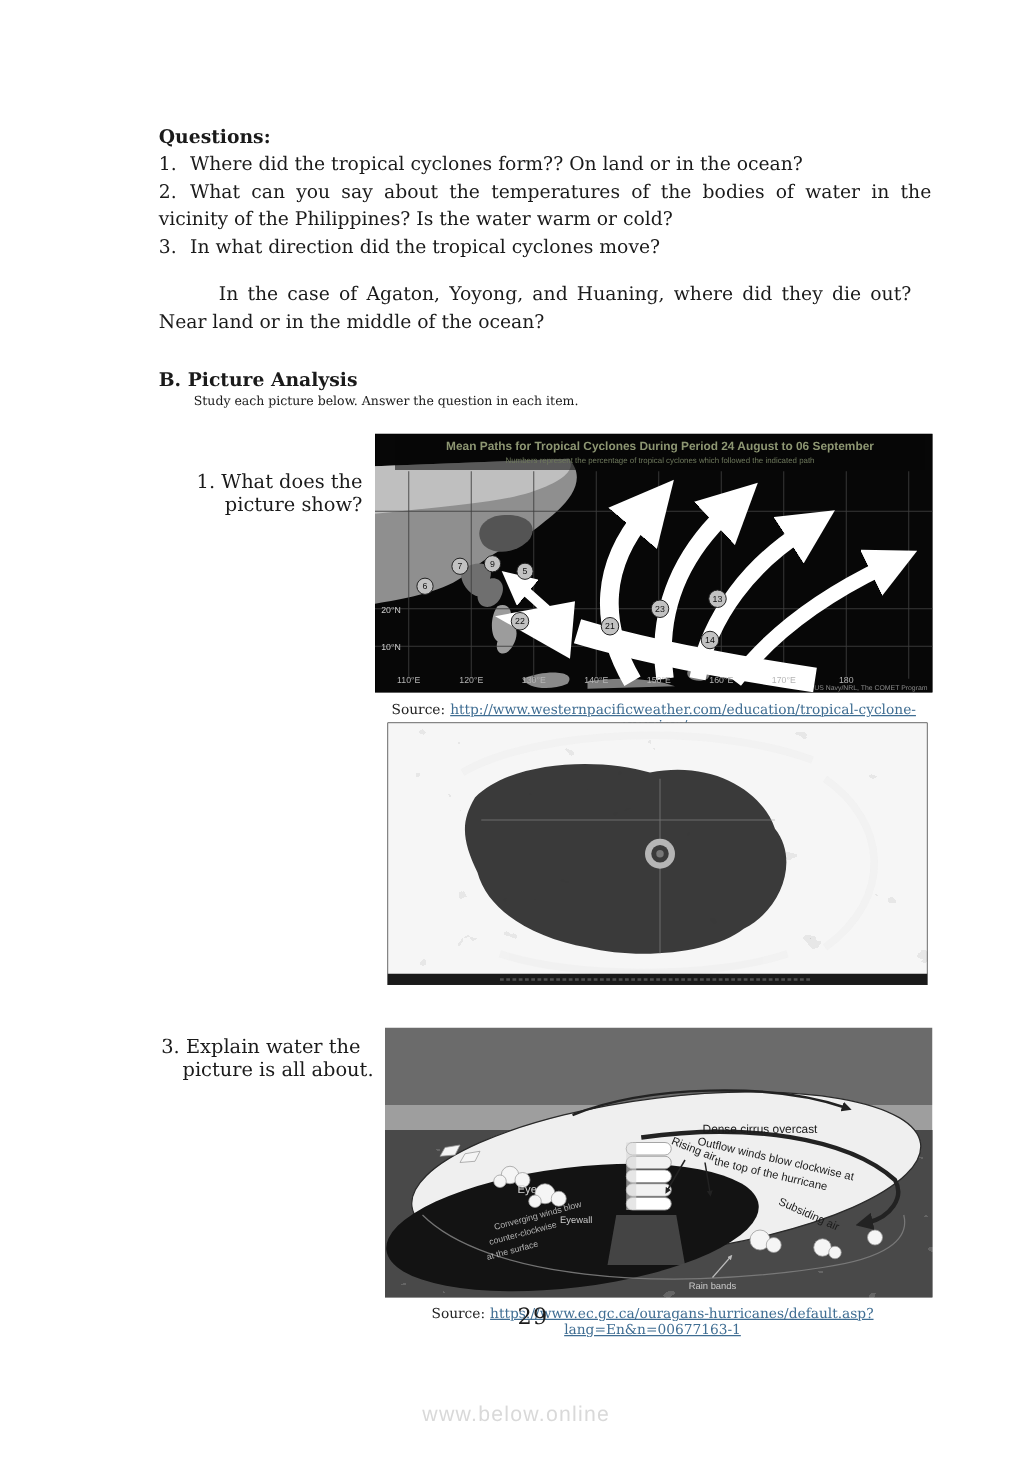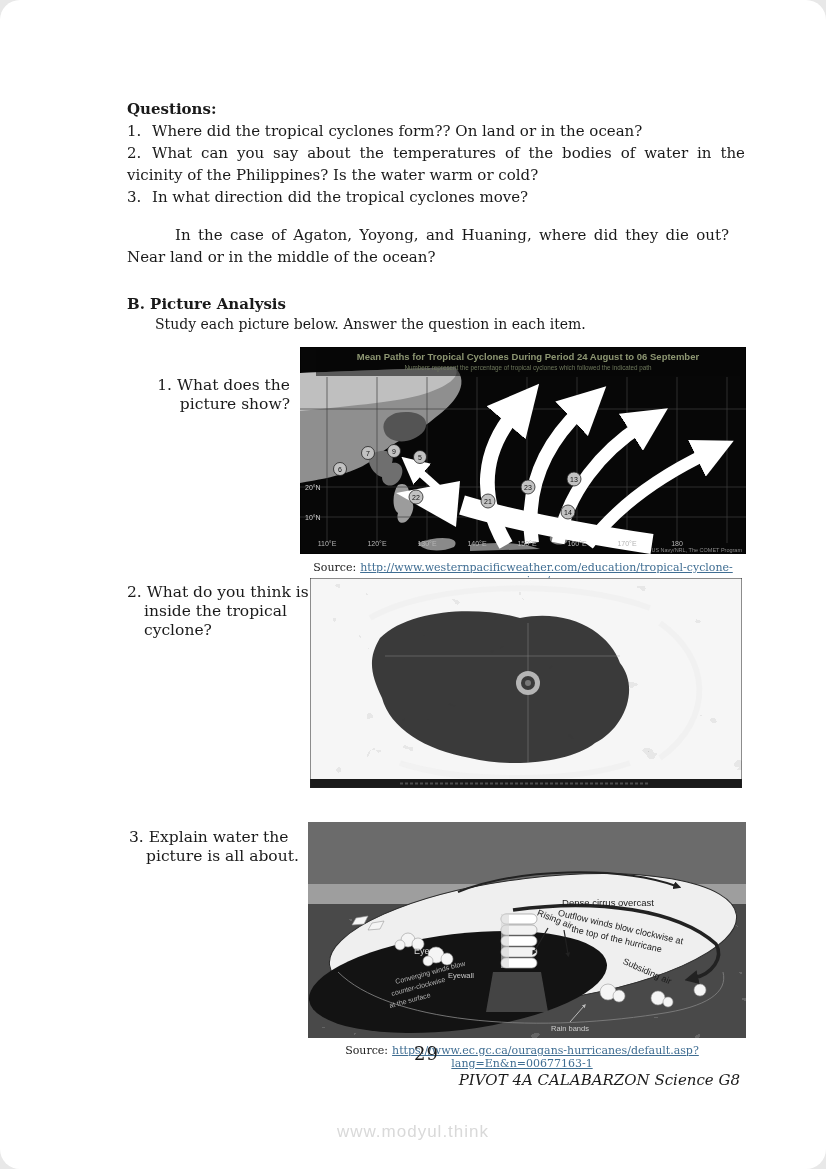--- a/index.html
+++ b/index.html
@@ -4,7 +4,7 @@
 <style>
   html,body{margin:0;padding:0;background:#e8e8e8;}
   .page{position:relative;width:826px;height:1169px;background:#ffffff;margin:0 auto;
-        font-family:"DejaVu Serif", serif;color:#1a1a1a;overflow:hidden;border-radius:20px;}
+        font-family:"DejaVu Serif", serif;color:#1a1a1a;overflow:hidden;}
   .abs{position:absolute;}
   
   #qa-block{left:127px;top:98px;width:618px;font-size:15px;line-height:22px;}

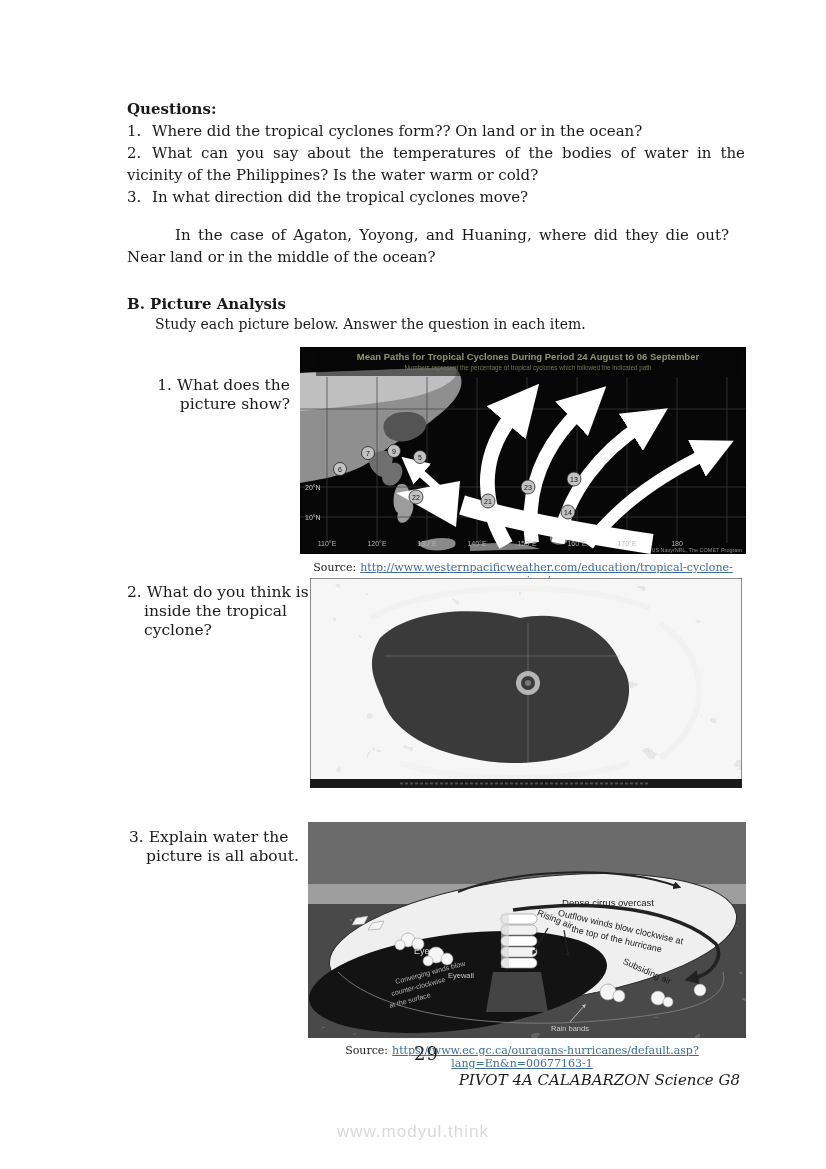--- a/index.html
+++ b/index.html
@@ -14,7 +14,7 @@
   .qa-paragraph{margin:16px 16px 0 0;text-indent:48px;text-align:justify;}
   
   #pa-heading{left:127px;top:295px;font-size:15px;font-weight:bold;}
-  #pa-instruction{left:155px;top:316px;font-size:14px;}
+  #pa-instruction{left:155px;top:316px;font-size:10px;}
   .pa-question{position:absolute;font-size:15.5px;line-height:19px;padding-left:17px;text-indent:-17px;}
   #pa-q1{left:131px;top:376px;width:142px;text-align:right;}
   #pa-q2{left:127px;top:583px;width:176px;}

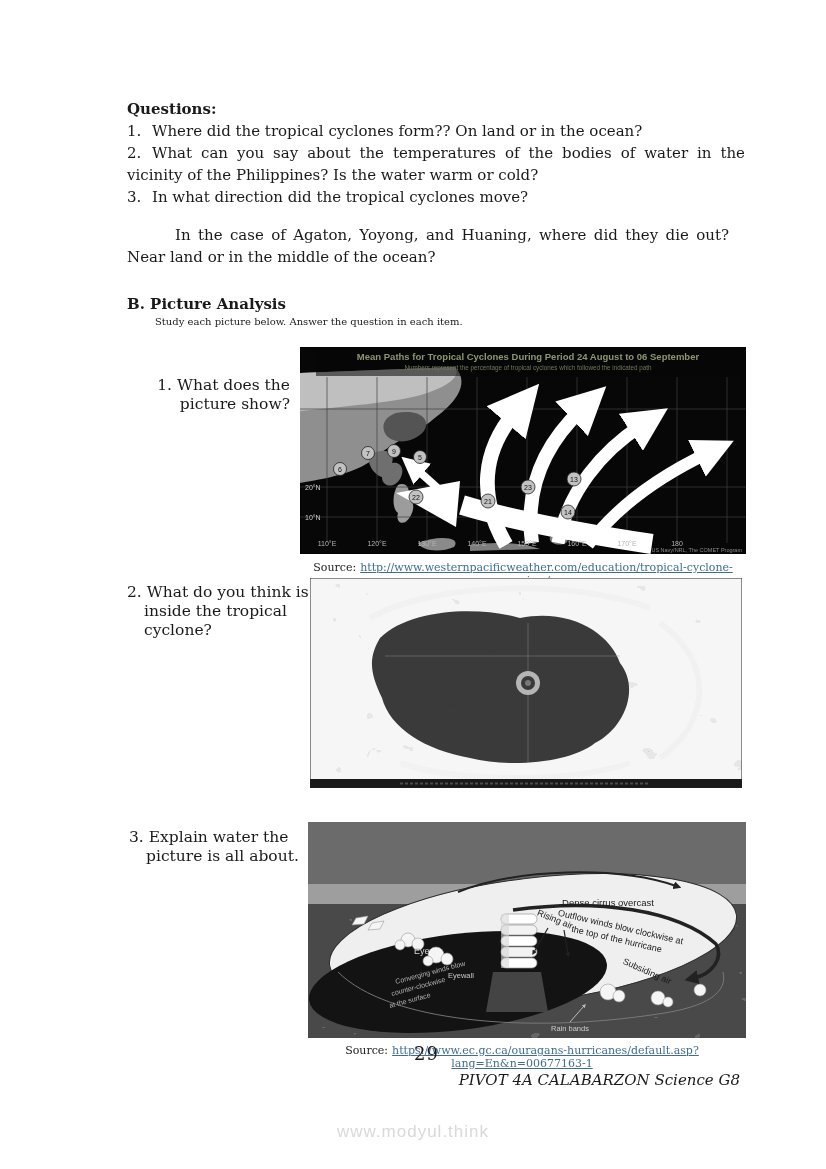--- a/index.html
+++ b/index.html
@@ -154,7 +154,6 @@
 
   <div class="source-line" id="src1"><span class="source-label">Source:</span><a class="source-link" href="#">http://www.westernpacificweather.com/education/tropical-cyclone-overview/</a></div>
 
-  <div class="pa-question" id="pa-q2"><span>2.</span> <span>What do you think is inside the tropical cyclone?</span></div>
 
   <svg class="figure" id="fig2" width="432" height="210" viewBox="0 0 432 210">
     <defs>

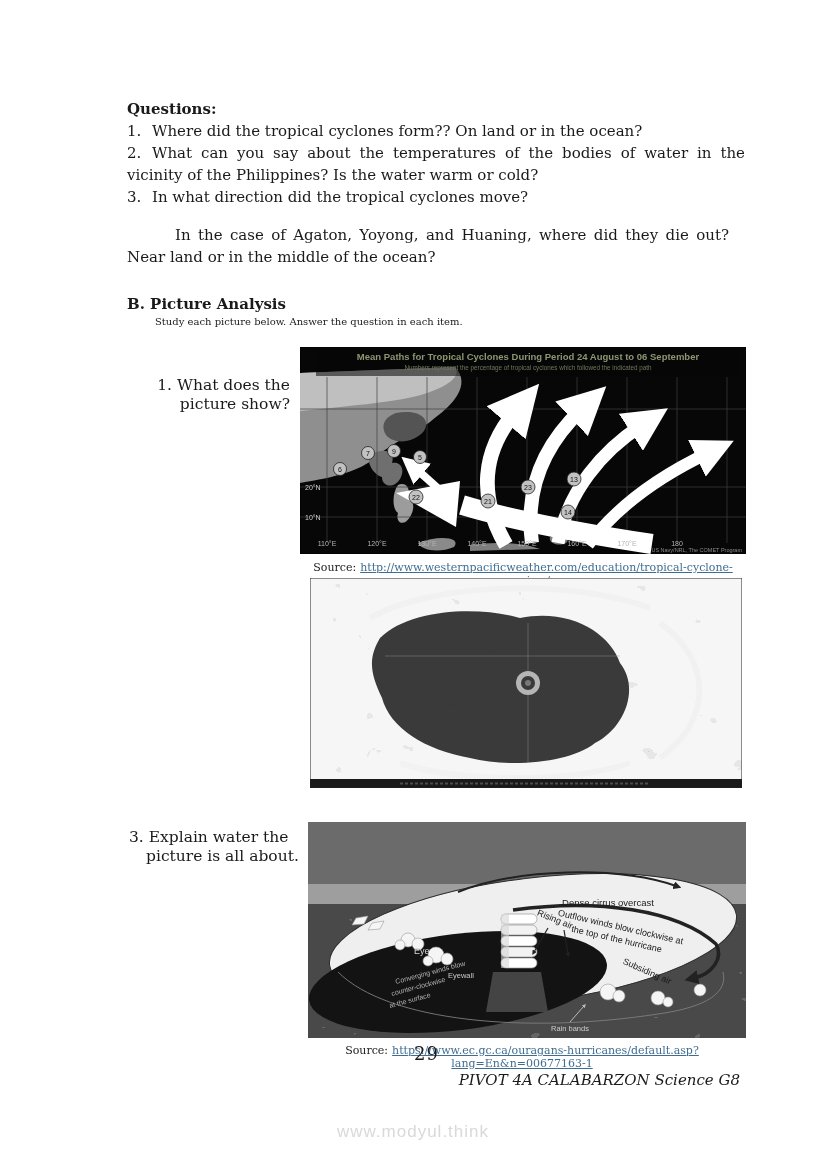--- a/index.html
+++ b/index.html
@@ -268,7 +268,6 @@
   <div class="source-line" id="src3"><span class="source-label">Source:</span><a class="source-link" href="#">https://www.ec.gc.ca/ouragans-hurricanes/default.asp?lang=En&amp;n=00677163-1</a></div>
 
   <div class="abs" id="page-number">29</div>
-  <div class="abs" id="book-title">PIVOT 4A CALABARZON Science G8</div>
   <div class="abs" id="watermark">www.modyul.think</div>
 
 </div>

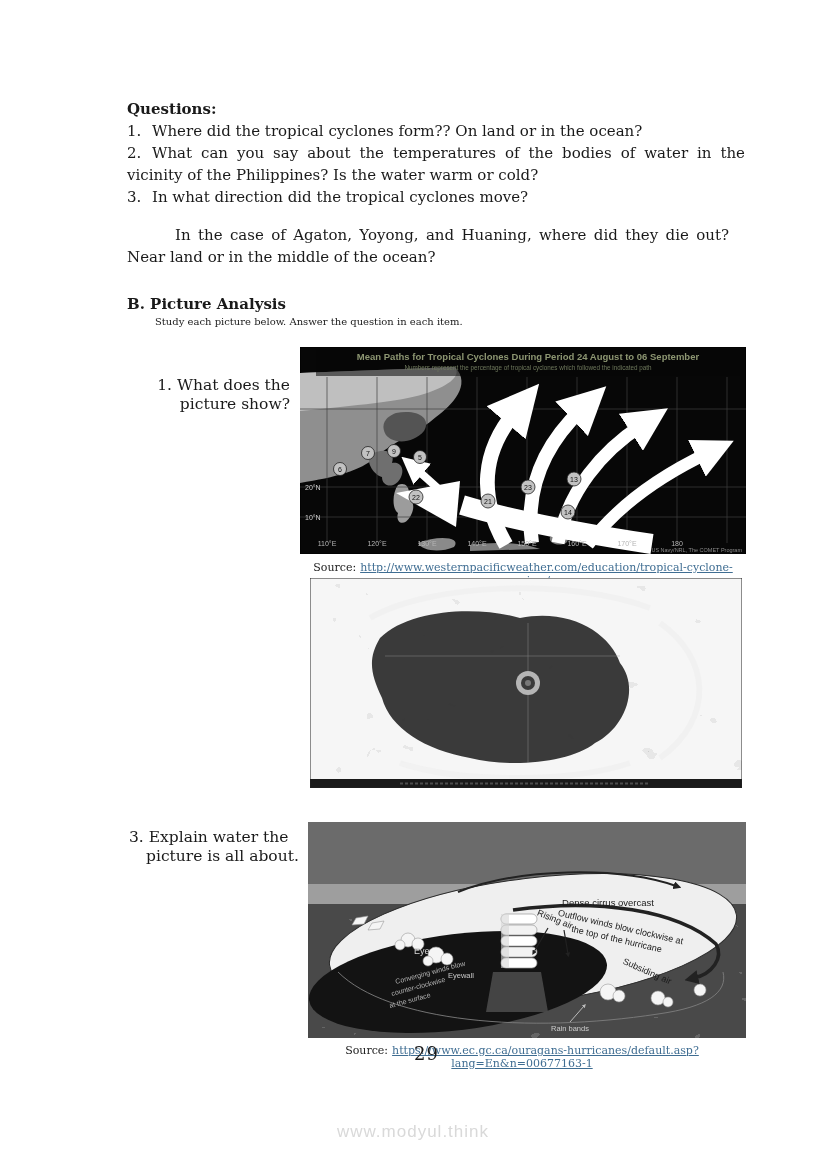--- a/index.html
+++ b/index.html
@@ -268,7 +268,7 @@
   <div class="source-line" id="src3"><span class="source-label">Source:</span><a class="source-link" href="#">https://www.ec.gc.ca/ouragans-hurricanes/default.asp?lang=En&amp;n=00677163-1</a></div>
 
   <div class="abs" id="page-number">29</div>
-  <div class="abs" id="watermark">www.modyul.think</div>
+  <div class="abs" id="watermark">www.below.online</div>
 
 </div>
 

